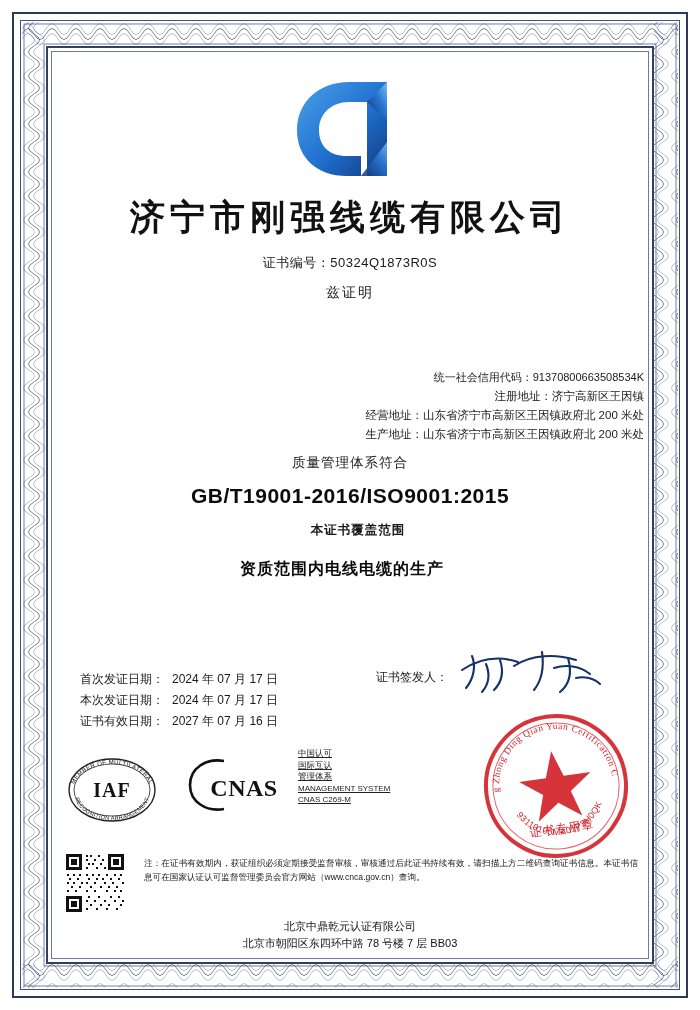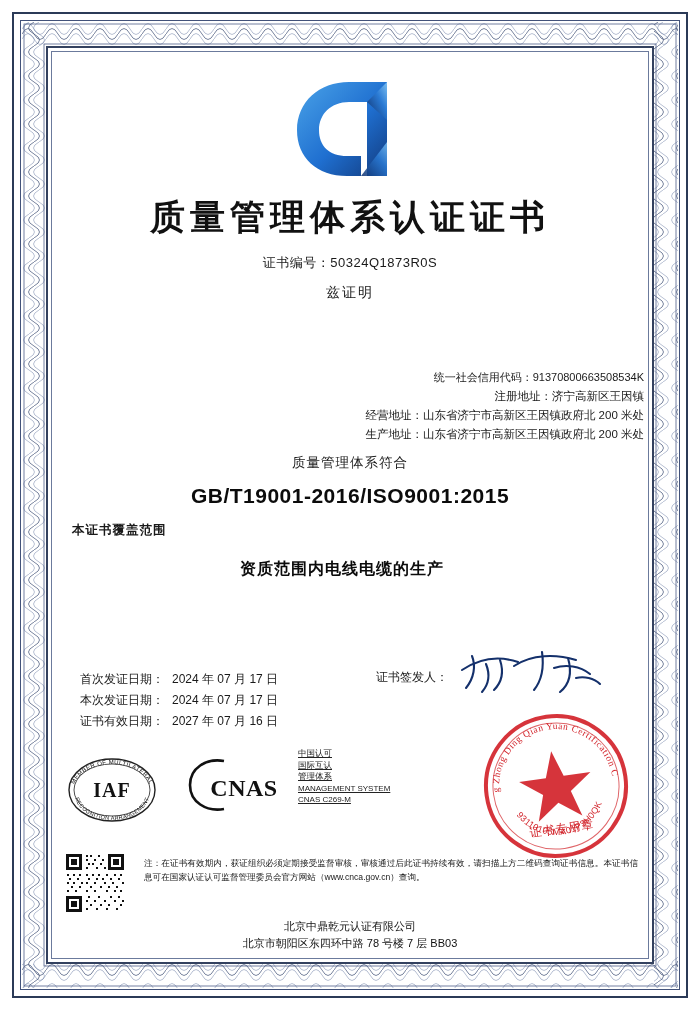--- a/index.html
+++ b/index.html
@@ -320,7 +320,7 @@
       </svg>
     </div>
 
-    <div class="title">质量管理体系认证证书</div>
+    <div class="title">济宁市刚强线缆有限公司</div>
 
     <div class="cert-no">
       <span>证书编号：</span><span>50324Q1873R0S</span>

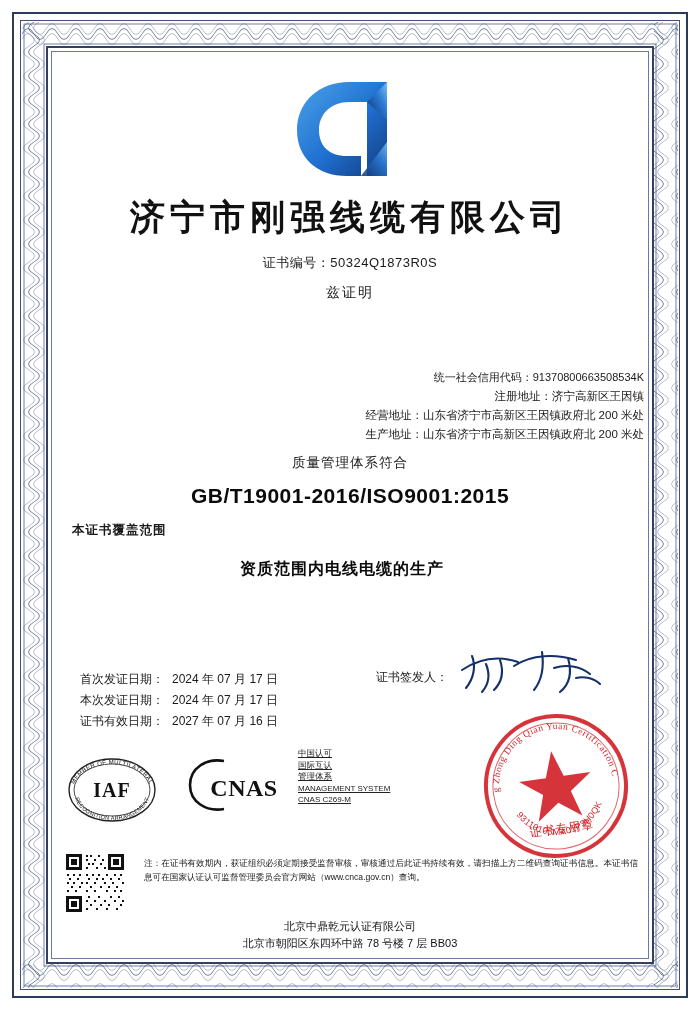--- a/index.html
+++ b/index.html
@@ -155,7 +155,7 @@
     position: absolute;
     top: 466px;
     left: 16px; right: 0;
-    text-align: left;
+    text-align: center;
     font-size: 12.5px;
     font-weight: bold;
     letter-spacing: 1px;

